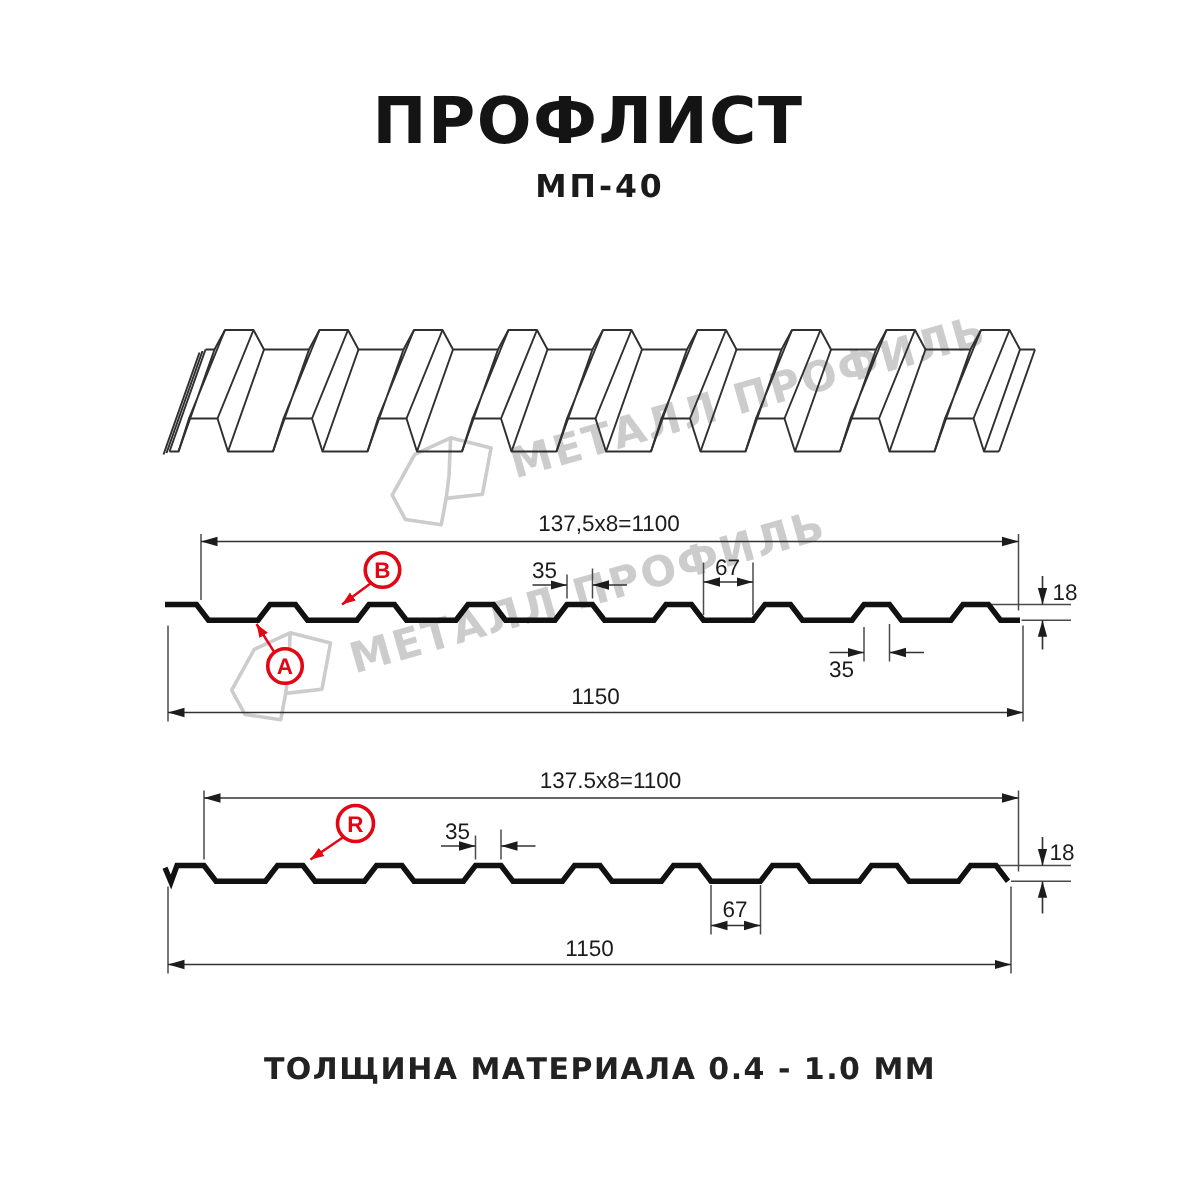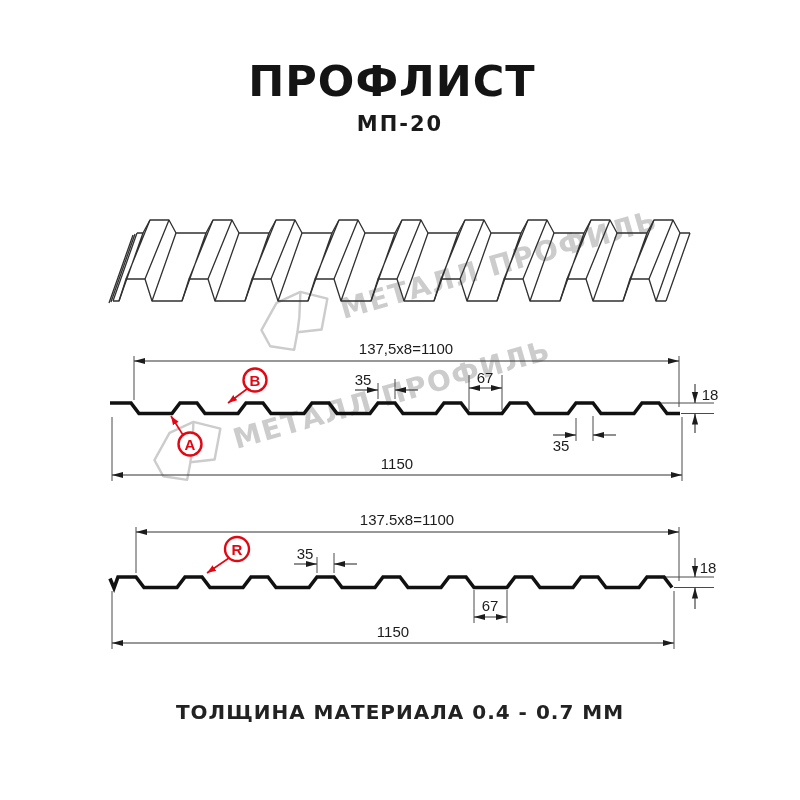--- a/index.html
+++ b/index.html
@@ -43,7 +43,7 @@
 <body>
 
 <div class="abs page-title">ПРОФЛИСТ</div>
-<div class="abs page-subtitle">МП-20</div>
+<div class="abs page-subtitle">МП-40</div>
 <div class="abs footer-note">ТОЛЩИНА МАТЕРИАЛА 0.4 - 0.7 ММ</div>
 
 <svg width="800" height="800" viewBox="0 0 800 800">

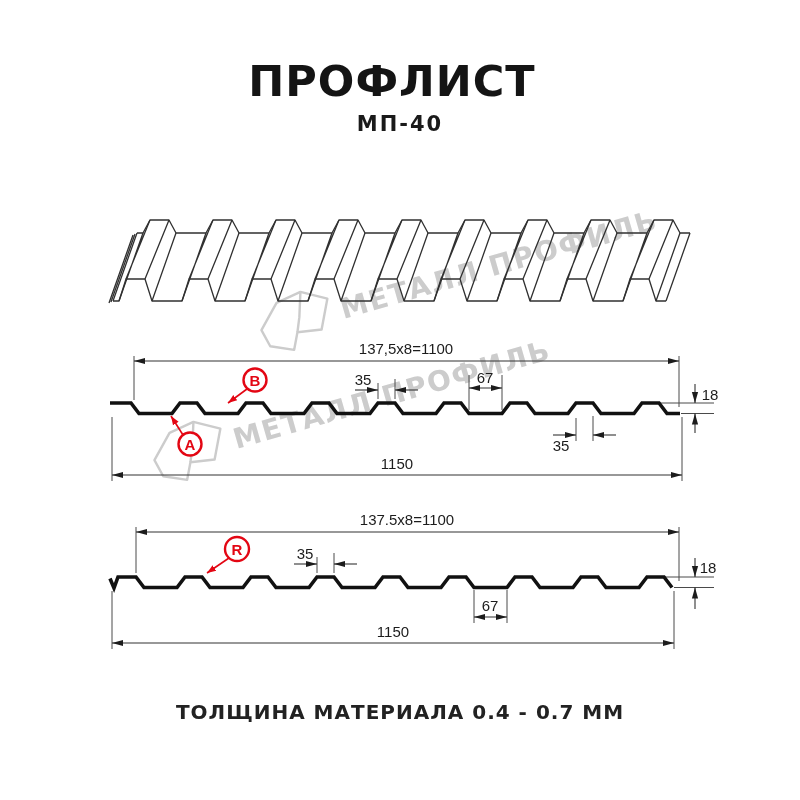--- a/index.html
+++ b/index.html
@@ -44,7 +44,7 @@
 
 <div class="abs page-title">ПРОФЛИСТ</div>
 <div class="abs page-subtitle">МП-40</div>
-<div class="abs footer-note">ТОЛЩИНА МАТЕРИАЛА 0.4 - 0.7 ММ</div>
+<div class="abs footer-note">ТОЛЩИНА МАТЕРИАЛА 0.4 - 1.0 ММ</div>
 
 <svg width="800" height="800" viewBox="0 0 800 800">
   <defs>

